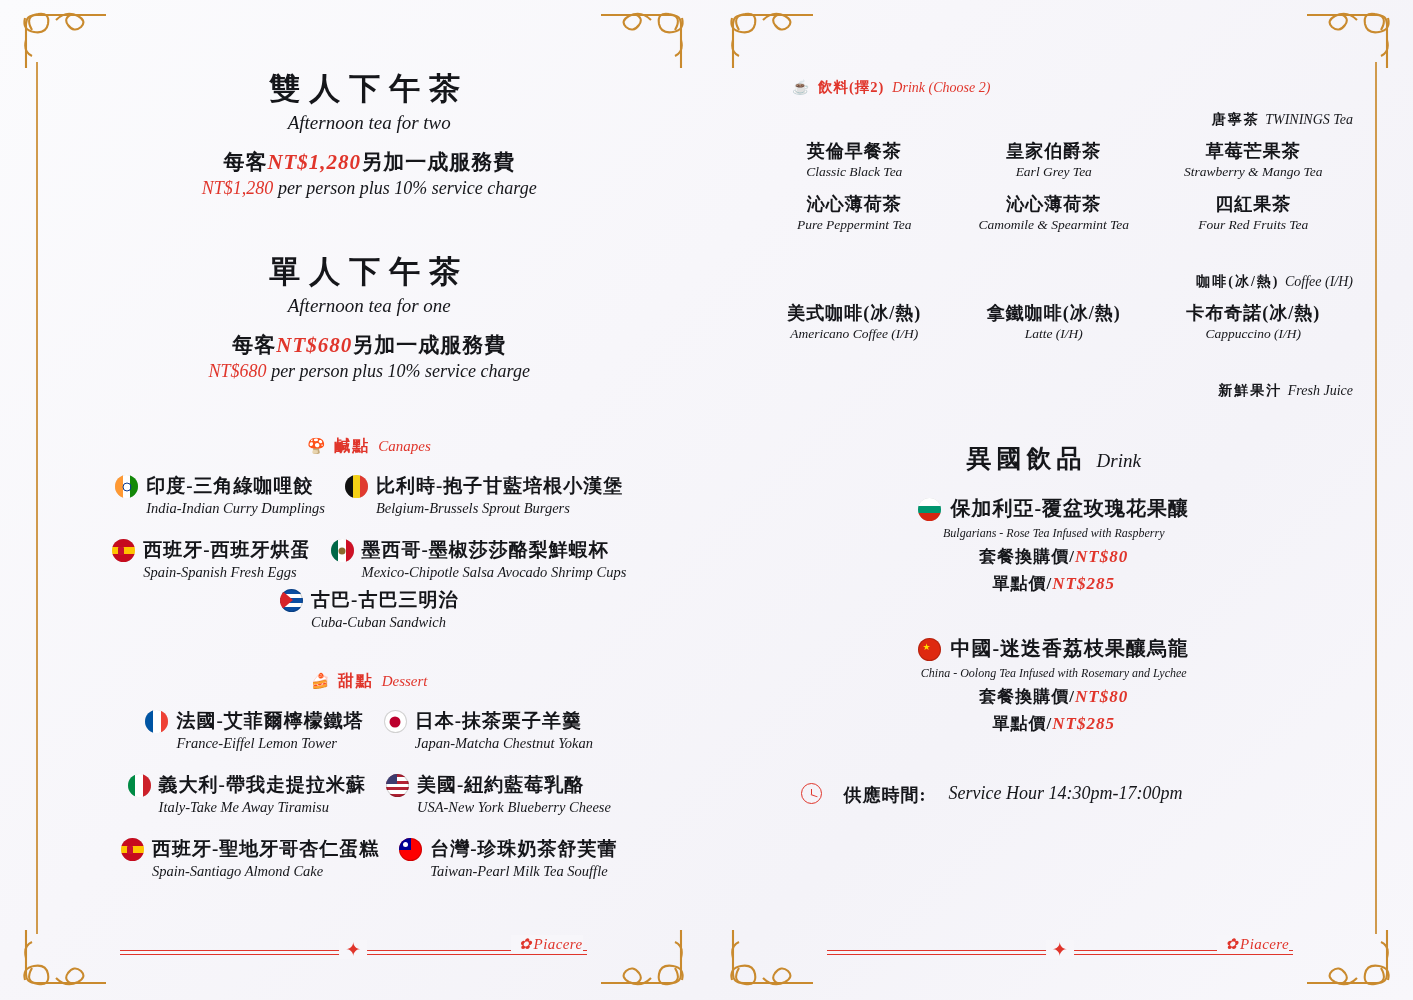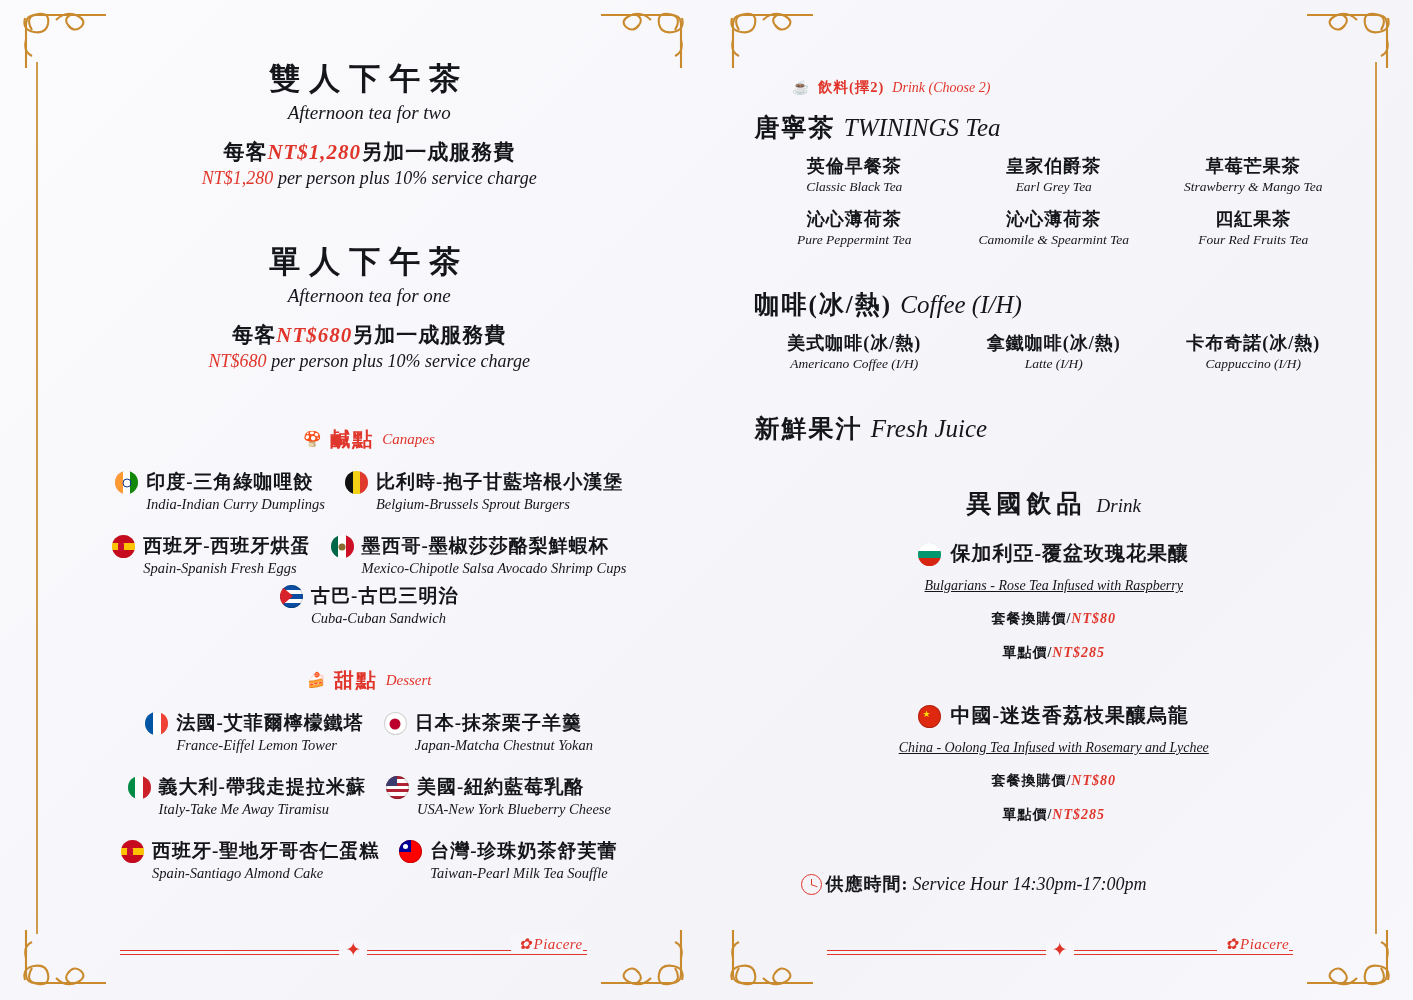--- a/index.html
+++ b/index.html
@@ -114,7 +114,7 @@
     position: absolute;
     left: 72px;
     right: 40px;
-    top: 58px;
+    top: 68px;
   }
   .tea-block { text-align: center; }
   .tea-title-zh {

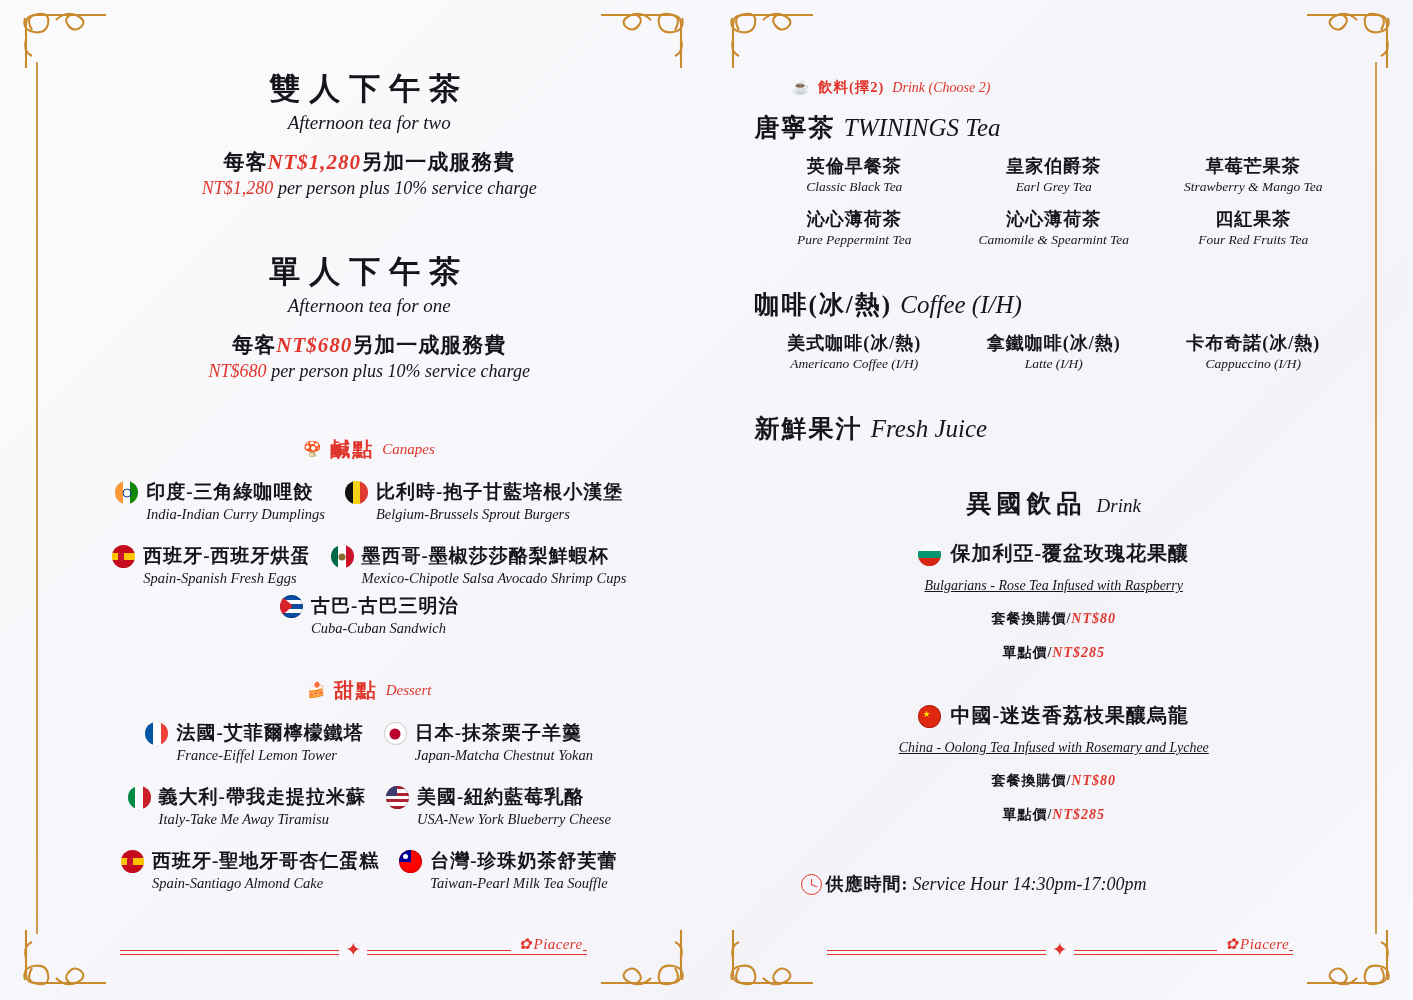--- a/index.html
+++ b/index.html
@@ -228,8 +228,8 @@
   .r-head .s-en { color: #e0352b; font-size: 14px; font-style: italic; }
 
   .grp-title {
-    text-align: left;
-    font-size: 25px;
+    text-align: right;
+    font-size: 14px;
     letter-spacing: 2px;
     margin-bottom: 10px;
   }

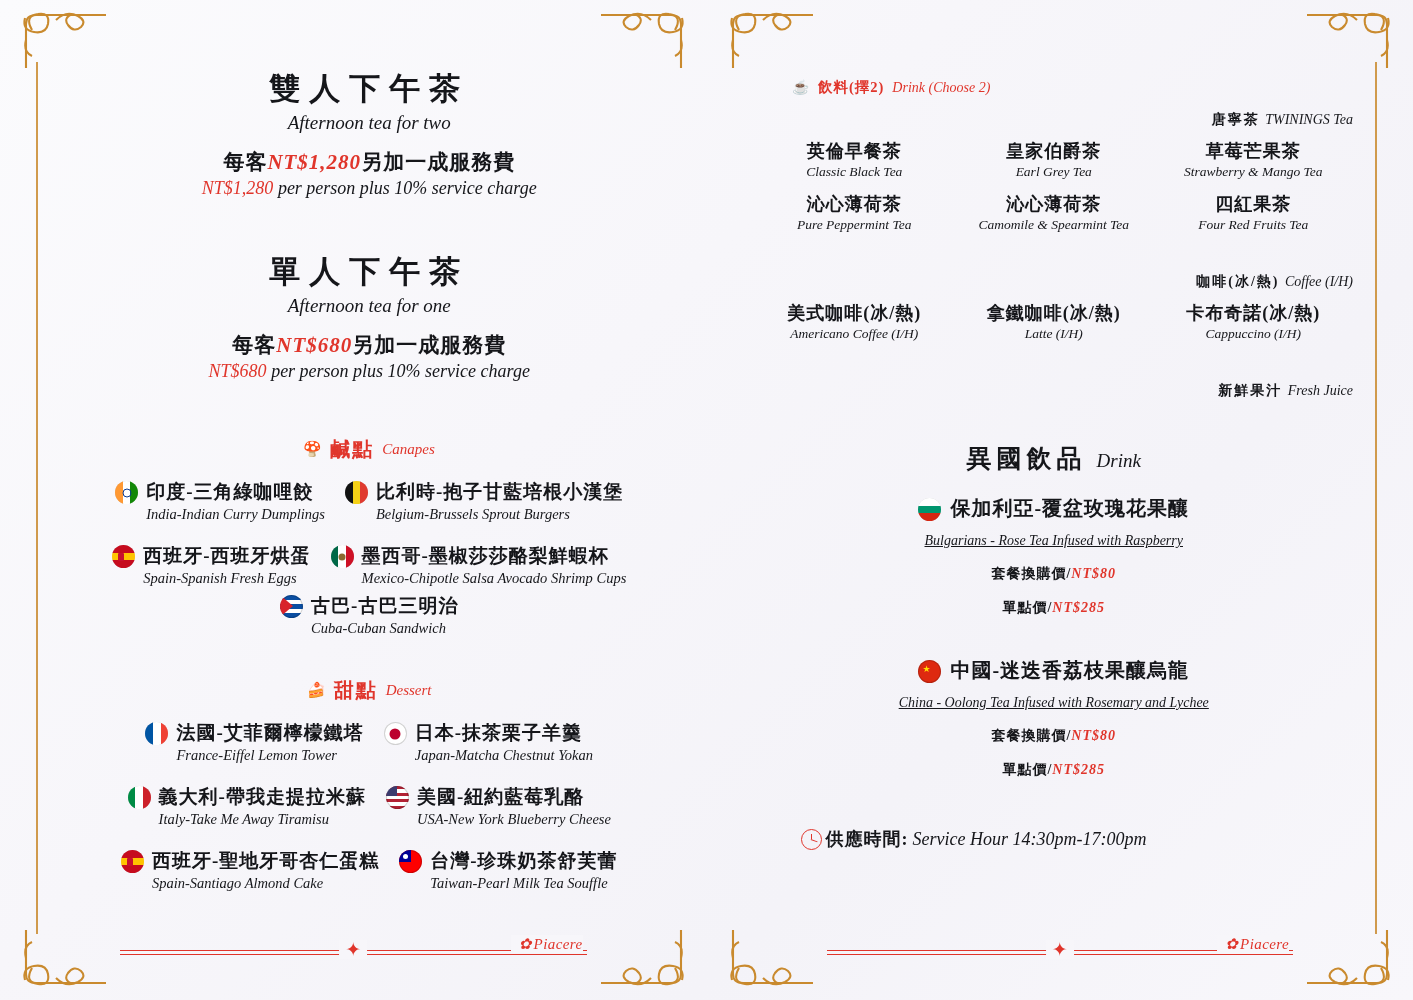--- a/index.html
+++ b/index.html
@@ -147,7 +147,7 @@
   .section-head .ico { font-size: 15px; line-height: 1; color: #e0352b; }
   .section-head .s-zh {
     color: #e0352b;
-    font-size: 20px;
+    font-size: 16px;
     font-weight: 600;
     letter-spacing: 2px;
   }

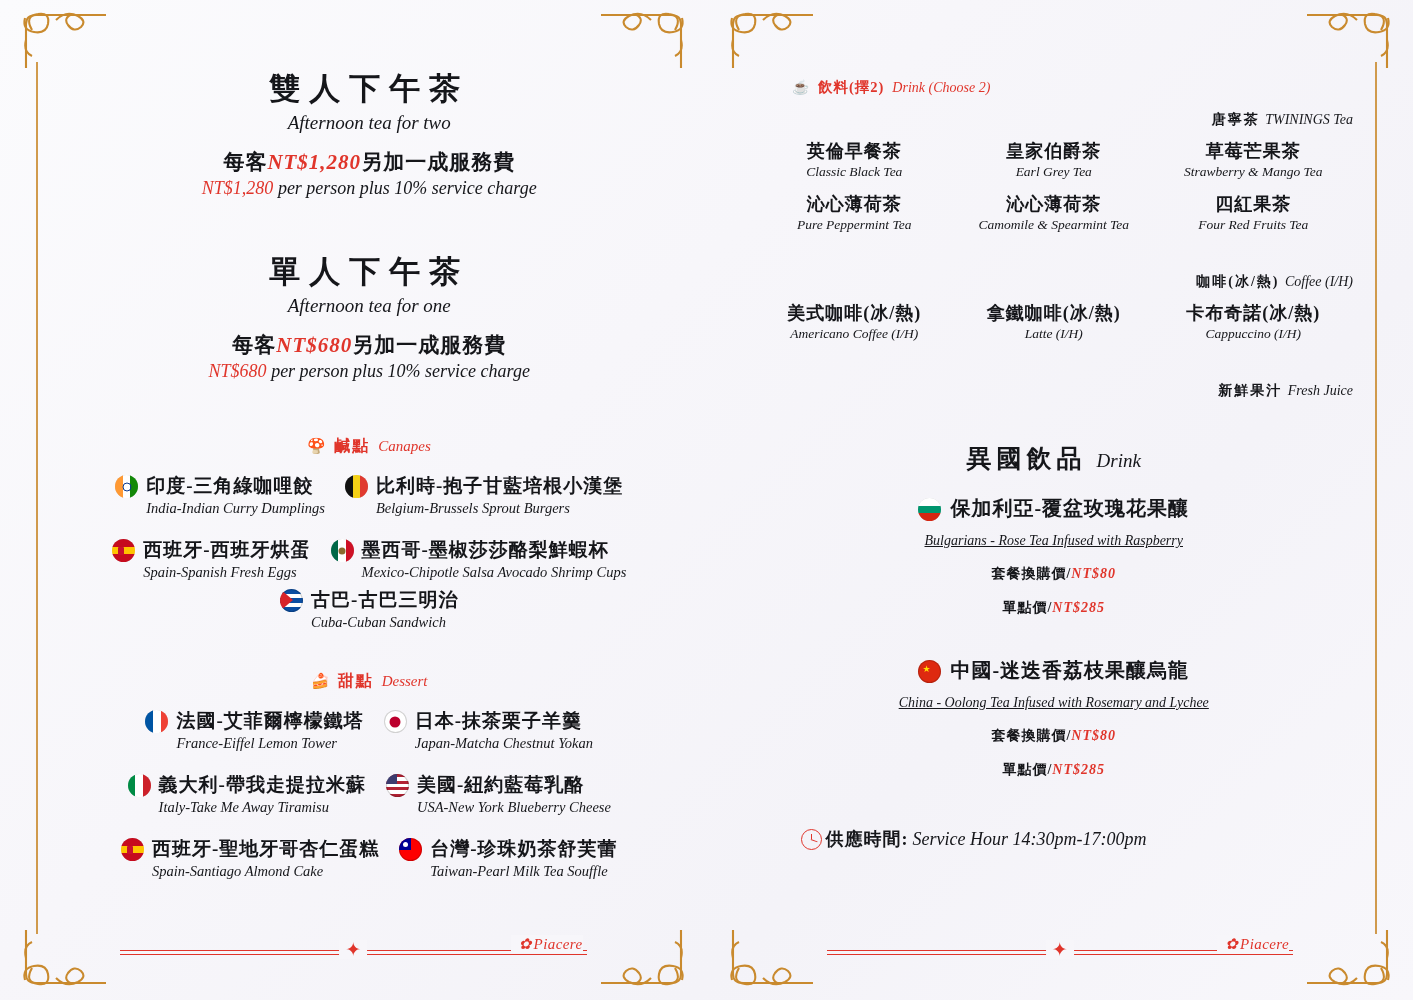--- a/index.html
+++ b/index.html
@@ -266,7 +266,7 @@
     gap: 9px;
   }
   .exotic-item .e-zh { font-size: 20px; letter-spacing: 1px; }
-  .exotic-item .e-en { font-size: 14px; font-style: italic; margin-top: 11px; text-decoration: underline; }
+  .exotic-item .e-en { font-size: 12px; font-style: italic; margin-top: 4px; }
   .exotic-item .e-price { font-size: 14px; margin-top: 16px; letter-spacing: 1px; }
 
   .service-hour {

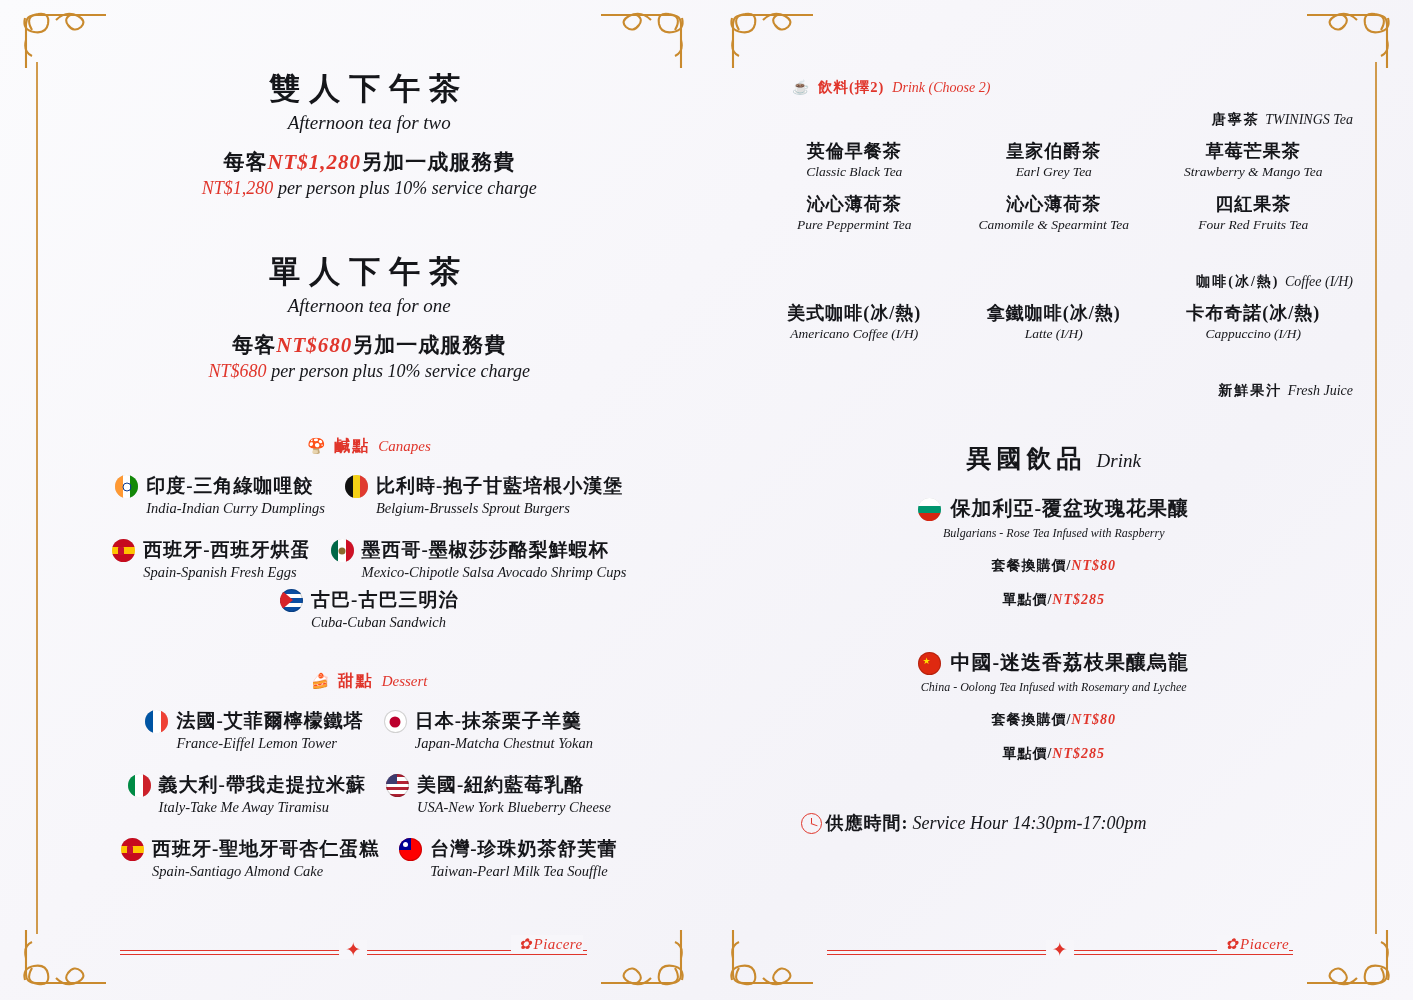--- a/index.html
+++ b/index.html
@@ -267,7 +267,7 @@
   }
   .exotic-item .e-zh { font-size: 20px; letter-spacing: 1px; }
   .exotic-item .e-en { font-size: 12px; font-style: italic; margin-top: 4px; }
-  .exotic-item .e-price { font-size: 14px; margin-top: 16px; letter-spacing: 1px; }
+  .exotic-item .e-price { font-size: 17px; margin-top: 4px; letter-spacing: 1px; }
 
   .service-hour {
     display: flex;

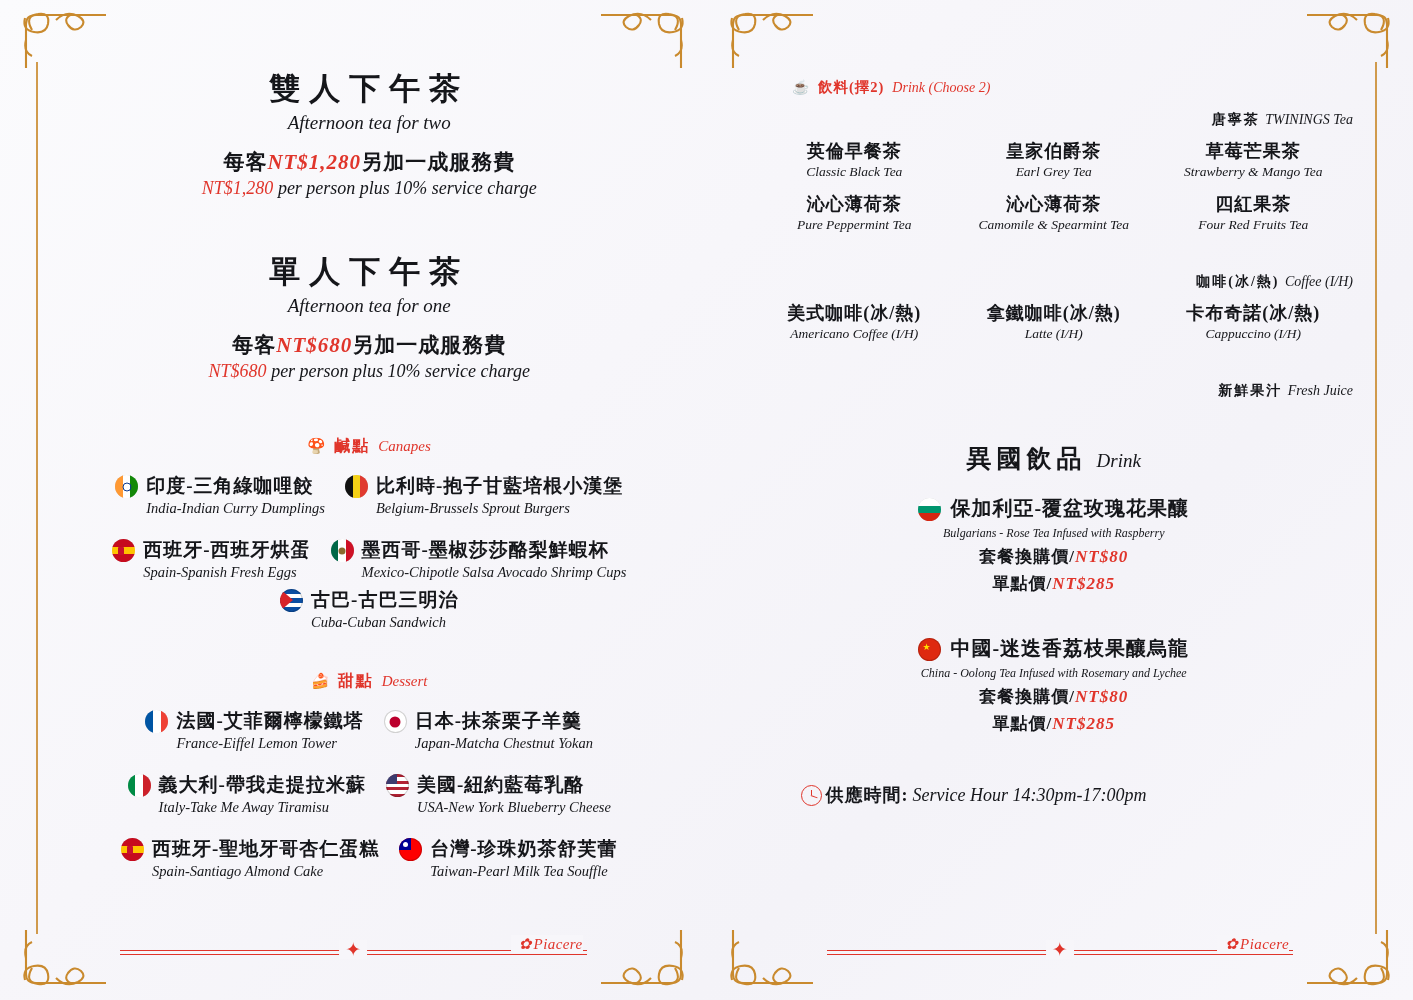--- a/index.html
+++ b/index.html
@@ -271,8 +271,8 @@
 
   .service-hour {
     display: flex;
-    align-items: center;
-    gap: 4px;
+    align-items: flex-start;
+    gap: 22px;
     margin-top: 48px;
     margin-left: 46px;
   }

